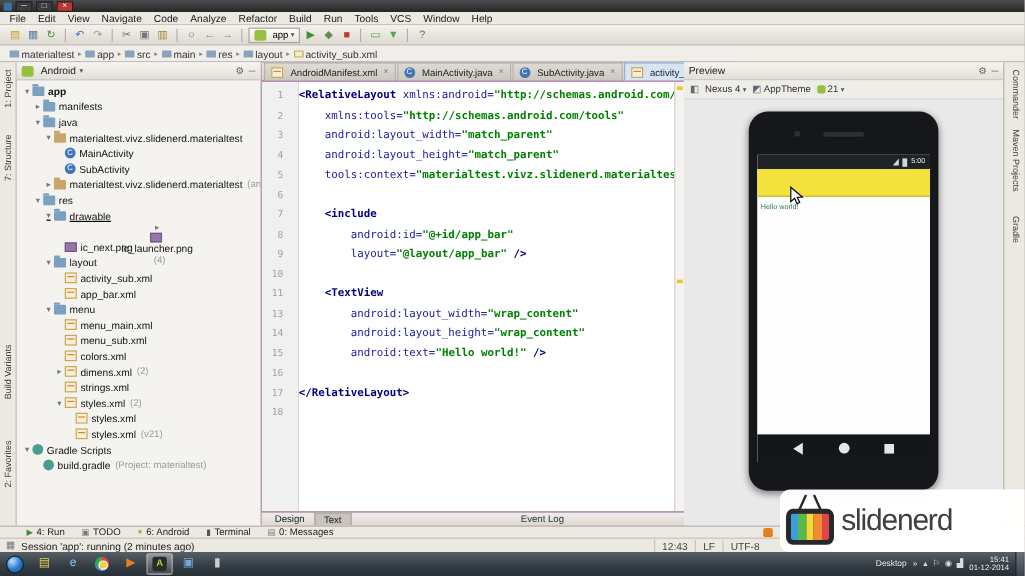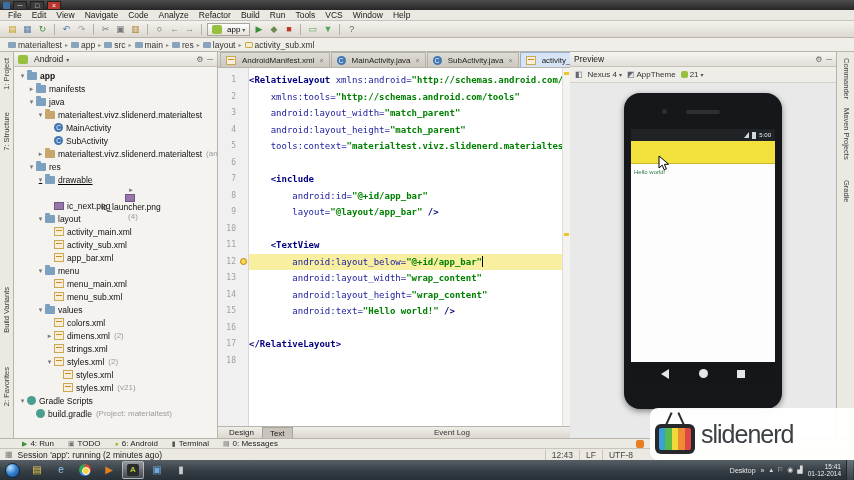--- a/index.html
+++ b/index.html
@@ -381,11 +381,6 @@
           <div class="tree-row" style="padding-left: 31px;">
             <span class="tw-arrow"></span>
             <span class="ticon ti-xml"></span>
-            <span class="tree-label">activity_main.xml</span>
-          </div>
-          <div class="tree-row" style="padding-left: 31px;">
-            <span class="tw-arrow"></span>
-            <span class="ticon ti-xml"></span>
             <span class="tree-label">activity_sub.xml</span>
           </div>
           <div class="tree-row" style="padding-left: 31px;">

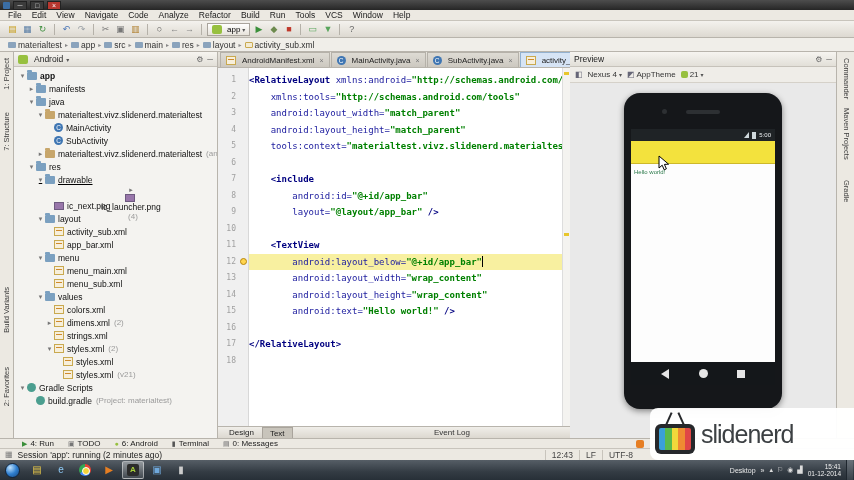--- a/index.html
+++ b/index.html
@@ -491,7 +491,6 @@
             <div class="code-row"><span class="ln">9</span><span class="gut2"></span><span class="ltext"><span class="s-p">        </span><span class="s-a">layout=</span><span class="s-v">"@layout/app_bar"</span><span class="s-t"> /&gt;</span></span></div>
             <div class="code-row"><span class="ln">10</span><span class="gut2"></span><span class="ltext"></span></div>
             <div class="code-row"><span class="ln">11</span><span class="gut2"></span><span class="ltext"><span class="s-p">    </span><span class="s-t">&lt;TextView</span></span></div>
-            <div class="code-row"><span class="ln">12</span><span class="gut2"><span class="bulb"></span></span><span class="ltext hl"><span class="s-p">        </span><span class="s-a">android:layout_below=</span><span class="s-v">"@+id/app_bar"</span><span class="caret-bar"></span></span></div>
             <div class="code-row"><span class="ln">13</span><span class="gut2"></span><span class="ltext"><span class="s-p">        </span><span class="s-a">android:layout_width=</span><span class="s-v">"wrap_content"</span></span></div>
             <div class="code-row"><span class="ln">14</span><span class="gut2"></span><span class="ltext"><span class="s-p">        </span><span class="s-a">android:layout_height=</span><span class="s-v">"wrap_content"</span></span></div>
             <div class="code-row"><span class="ln">15</span><span class="gut2"></span><span class="ltext"><span class="s-p">        </span><span class="s-a">android:text=</span><span class="s-v">"Hello world!"</span><span class="s-t"> /&gt;</span></span></div>

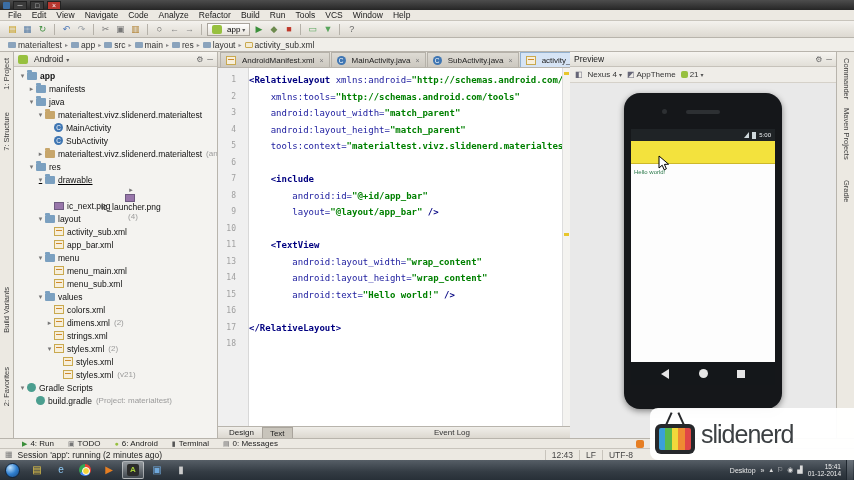--- a/index.html
+++ b/index.html
@@ -403,11 +403,6 @@
             <span class="ticon ti-xml"></span>
             <span class="tree-label">menu_sub.xml</span>
           </div>
-          <div class="tree-row" style="padding-left: 22px;">
-            <span class="tw-arrow">▾</span>
-            <span class="ticon ti-folder"></span>
-            <span class="tree-label">values</span>
-          </div>
           <div class="tree-row" style="padding-left: 31px;">
             <span class="tw-arrow"></span>
             <span class="ticon ti-xml"></span>

